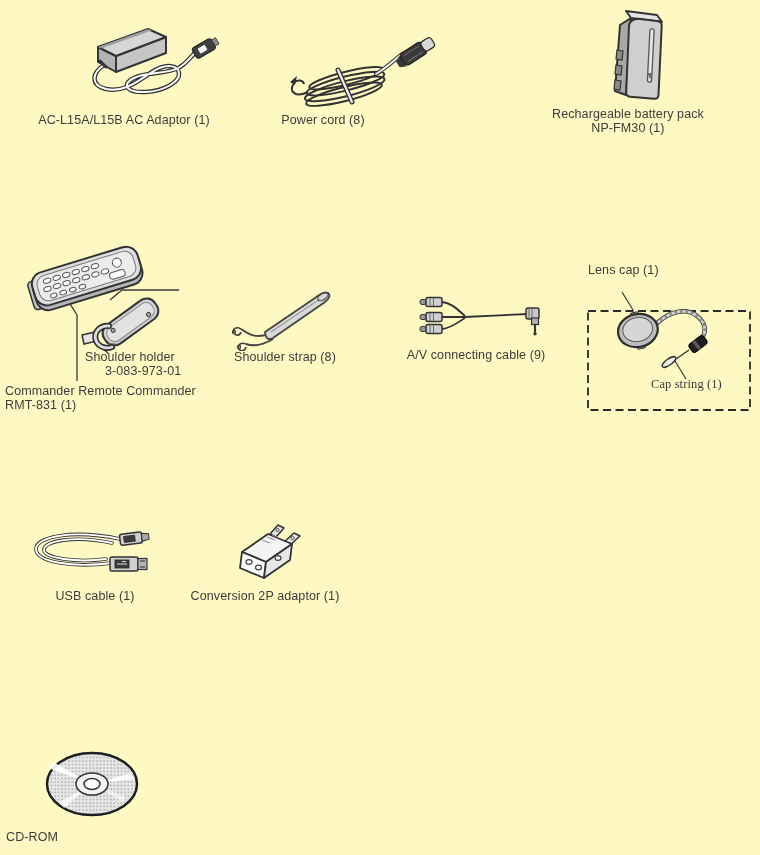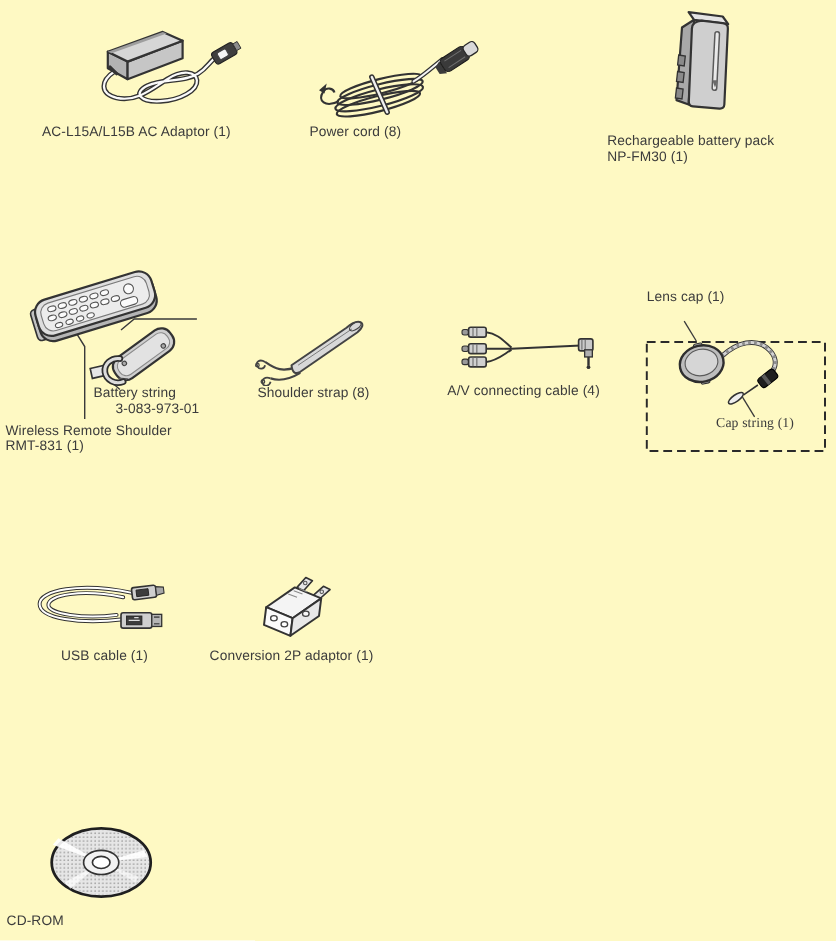--- a/index.html
+++ b/index.html
@@ -89,7 +89,7 @@
       <polygon points="49.5,69 54.5,69 52,75.5" fill="#6a6a6a"></polygon>
     </svg>
   </div>
-  <div class="lbl" style="left:552px;top:121px;">
+  <div class="lbl" style="left:552px;top:107px;text-align:center;">
     <span class="line">Rechargeable battery pack</span>
     <span class="line">NP-FM30 (1)</span>
   </div>

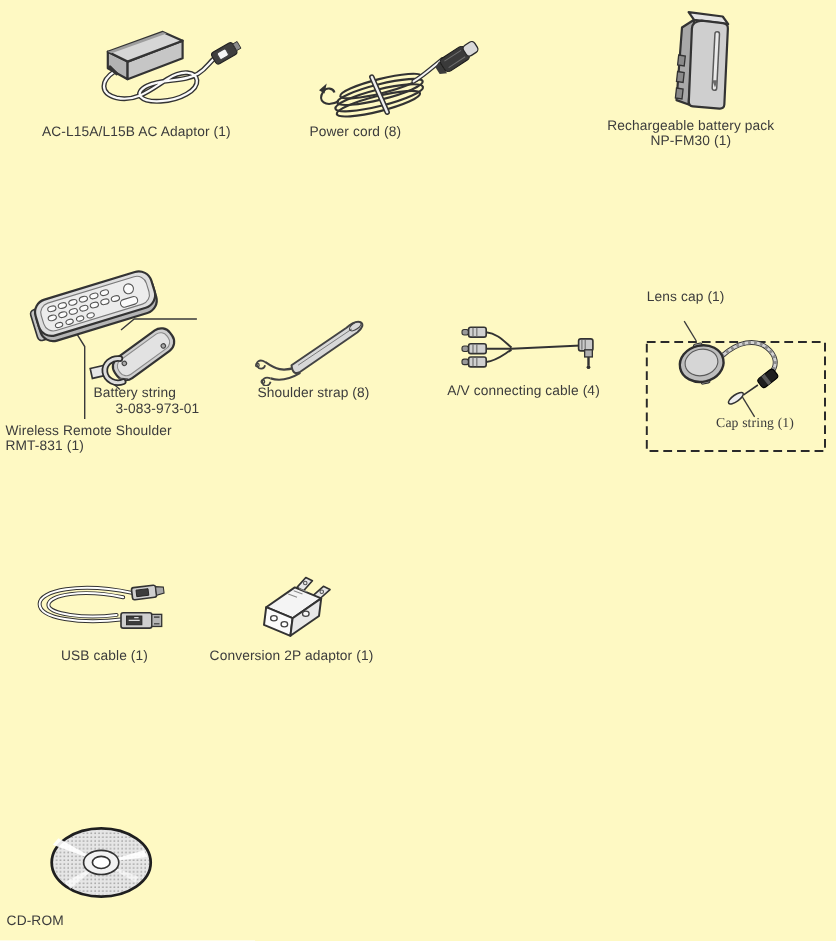--- a/index.html
+++ b/index.html
@@ -144,7 +144,7 @@
       <path d="M 104,91 A 12,11 0 1 0 107,112" fill="none" stroke="#dcdcdc" stroke-width="2.8" stroke-linecap="round"></path>
     </svg>
   </div>
-  <div class="lbl" style="left:85px;top:350px;">Battery string</div>
+  <div class="lbl" style="left:85px;top:350px;">Shoulder holder</div>
   <div class="lbl" style="left:105px;top:364px;">3-083-973-01</div>
   <div class="lbl" style="left:5px;top:384px;">Wireless Remote Shoulder</div>
   <div class="lbl" style="left:5px;top:398px;text-align:right;">RMT-831 (1)</div>

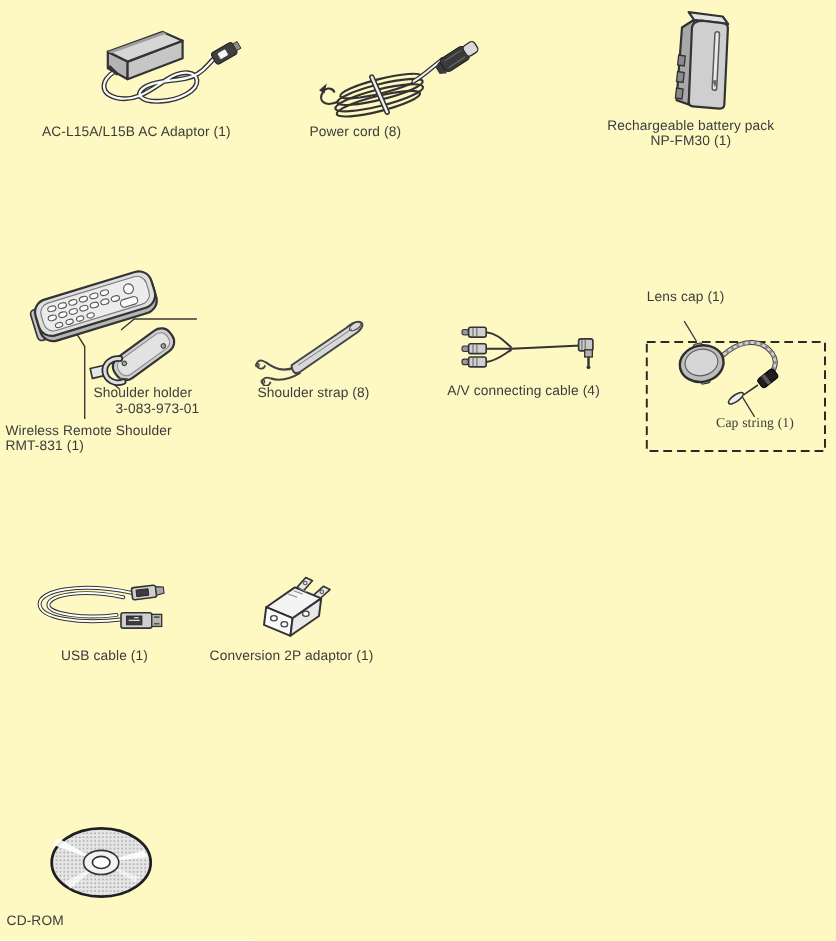--- a/index.html
+++ b/index.html
@@ -194,7 +194,7 @@
       <circle cx="117" cy="45.8" r="1.7" fill="#333"></circle>
     </svg>
   </div>
-  <div class="lbl center" style="left:405px;top:348px;width:142px;">A/V connecting cable (4)</div>
+  <div class="lbl center" style="left:405px;top:348px;width:142px;">A/V connecting cable (9)</div>
 
   <div class="illus" style="left:585px;top:258px;">
     <svg width="170" height="158" viewBox="0 0 170 158">

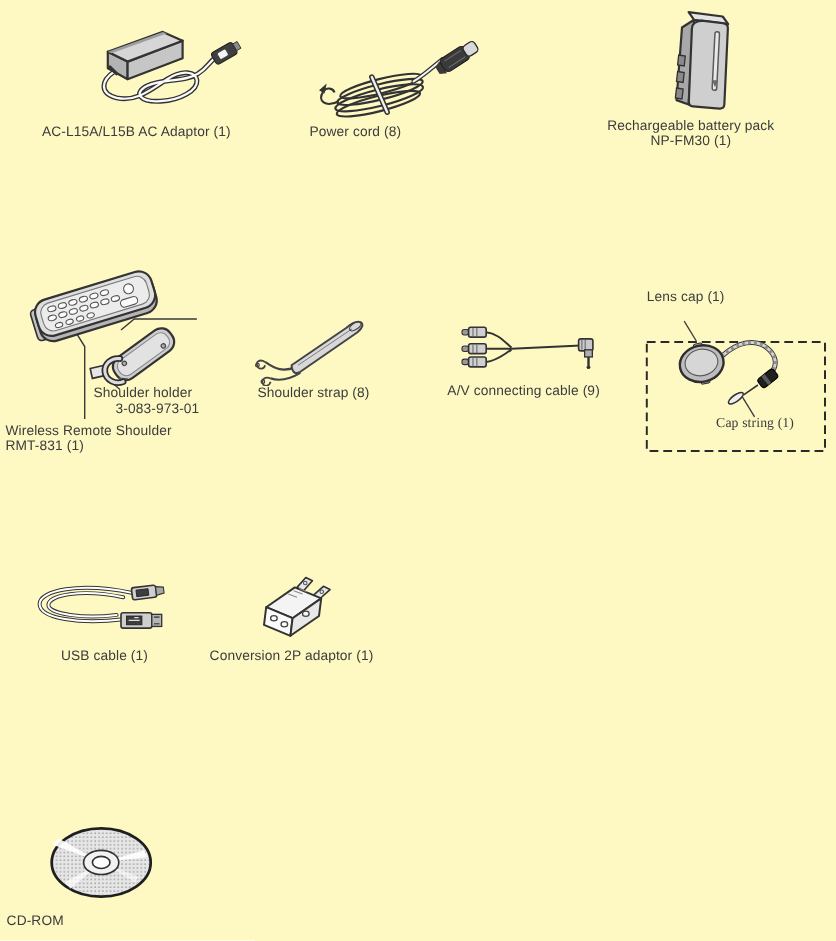--- a/index.html
+++ b/index.html
@@ -146,7 +146,7 @@
   </div>
   <div class="lbl" style="left:85px;top:350px;">Shoulder holder</div>
   <div class="lbl" style="left:105px;top:364px;">3-083-973-01</div>
-  <div class="lbl" style="left:5px;top:384px;">Wireless Remote Shoulder</div>
+  <div class="lbl" style="left:5px;top:384px;">Commander Remote Commander</div>
   <div class="lbl" style="left:5px;top:398px;text-align:right;">RMT-831 (1)</div>
 
   <div class="illus" style="left:225px;top:276px;">

